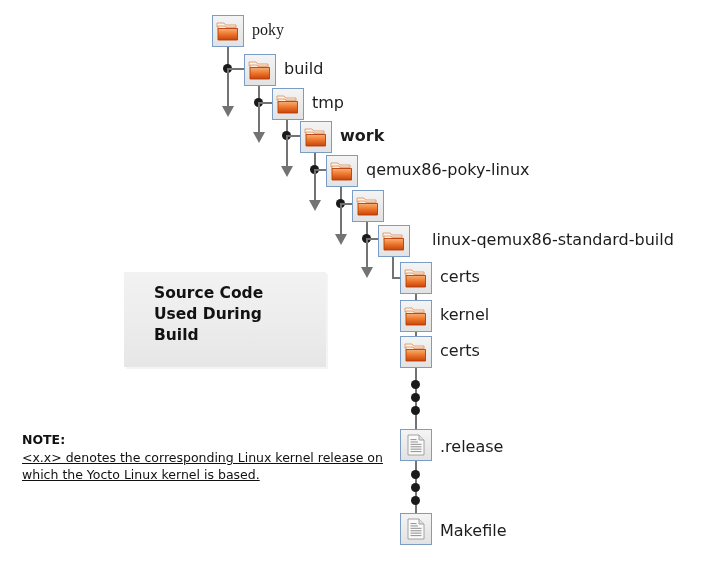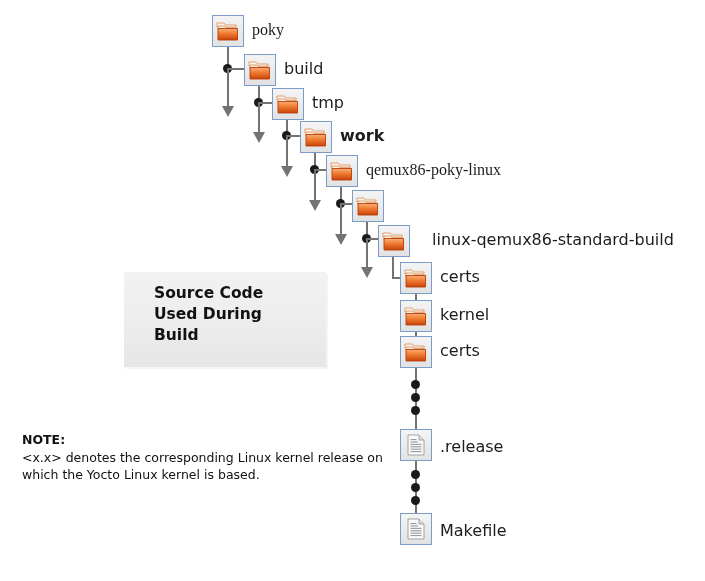--- a/index.html
+++ b/index.html
@@ -223,7 +223,7 @@
       </svg>
     </div>
   </div>
-  <div class="label" style="left:366px; top:162px;font-family:Liberation Serif, serif;">qemux86-poky-linux</div>
+  <div class="label" style="left:366px; top:162px;">qemux86-poky-linux</div>
 
   <div class="node" style="left:352px; top:190px;">
     <div class="icon-frame">

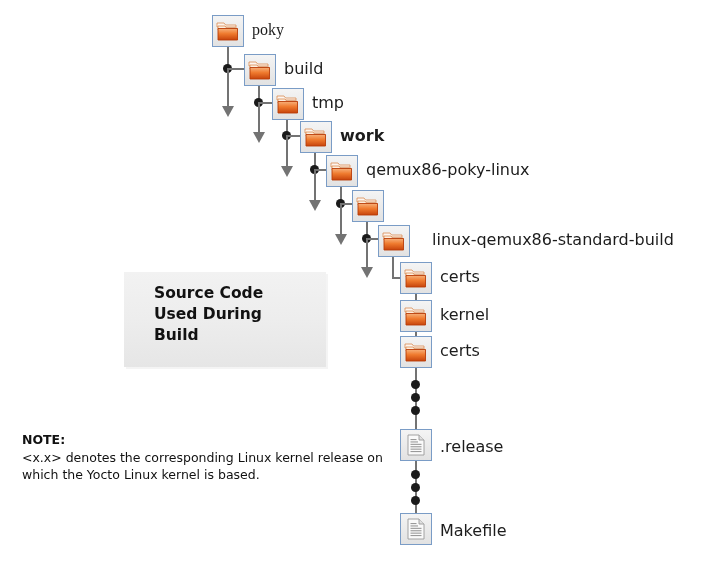--- a/index.html
+++ b/index.html
@@ -316,7 +316,7 @@
   <div class="label" style="left:440px; top:523px;">Makefile</div>
 
   <div class="note-title" style="left:22px; top:432px;">NOTE:</div>
-  <div class="note-body" style="left:22px; top:449px;">&lt;x.x&gt; denotes the corresponding Linux kernel release on
+  <div class="note-body" style="left:22px; top:449px;text-decoration:underline;">&lt;x.x&gt; denotes the corresponding Linux kernel release on
 which the Yocto Linux kernel is based.</div>
 
 </div>

